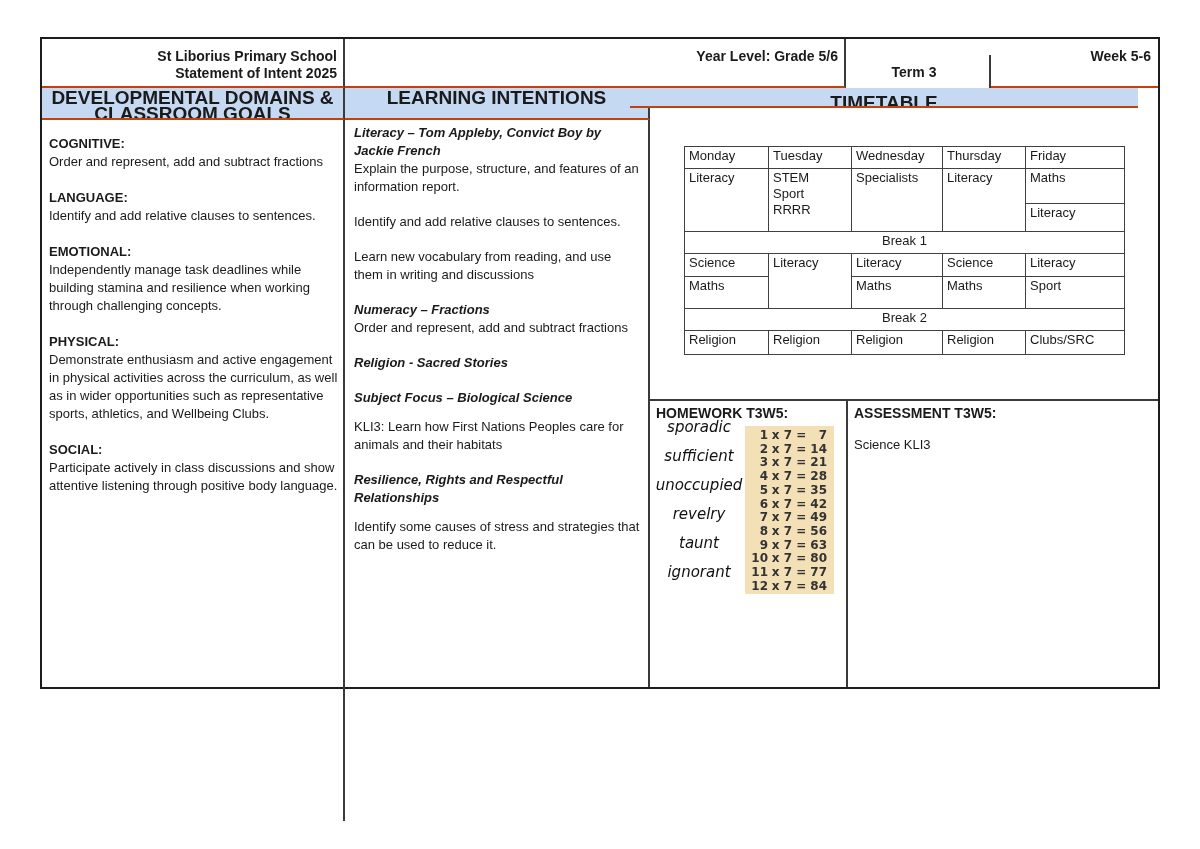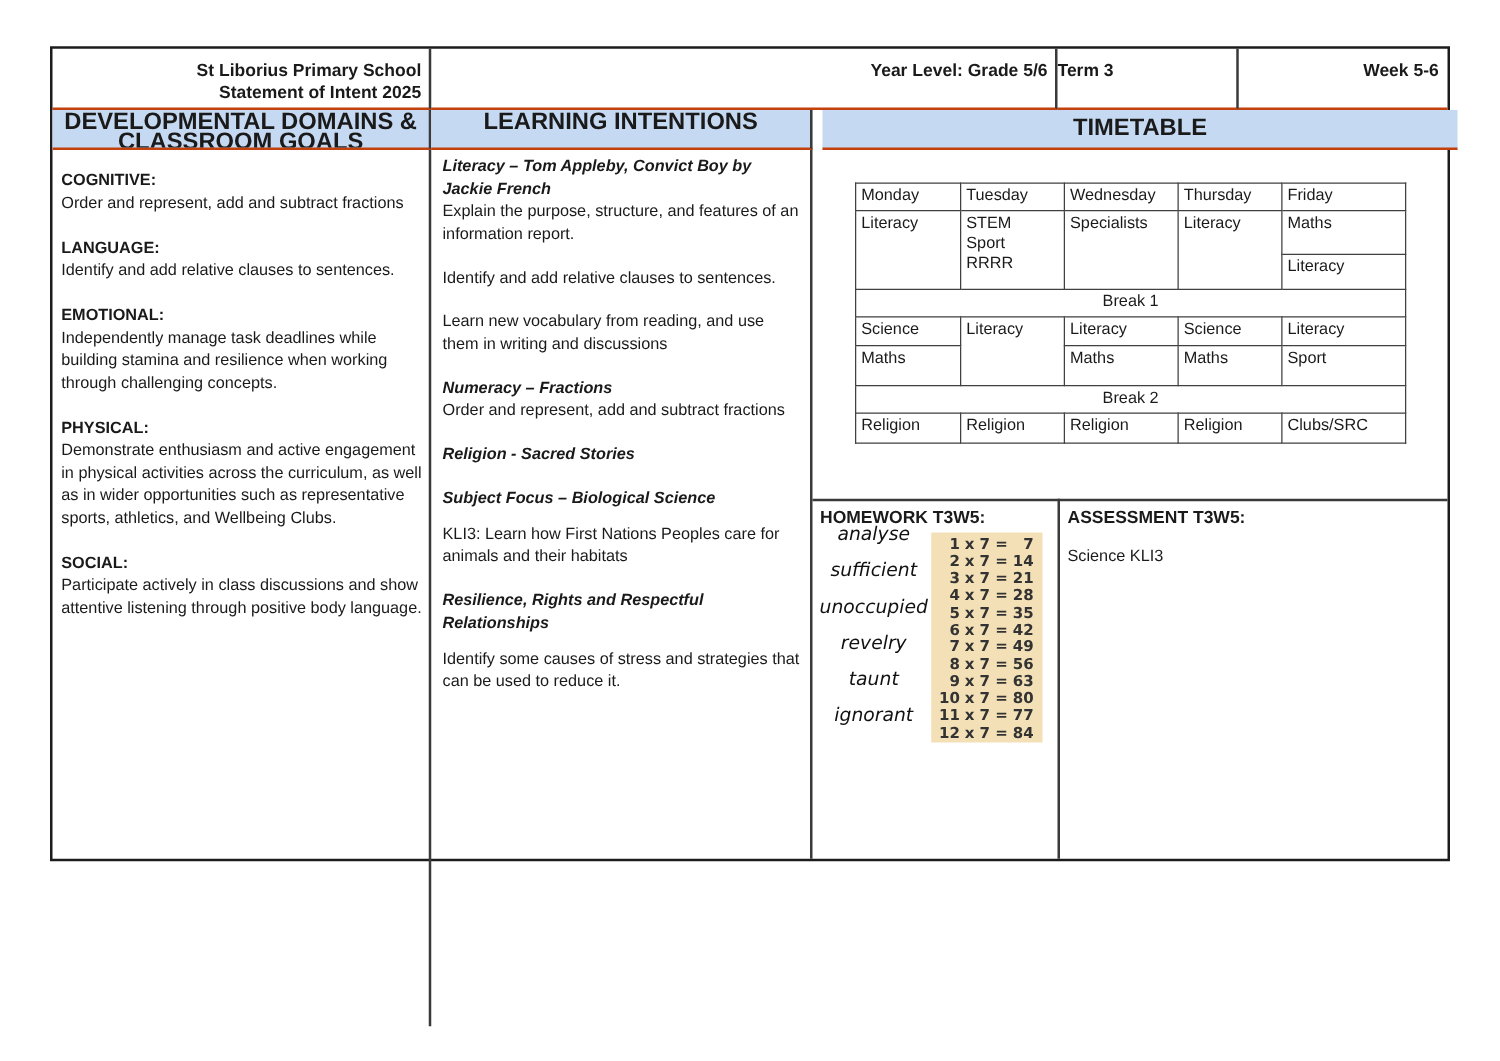--- a/index.html
+++ b/index.html
@@ -21,7 +21,7 @@
   .r1 { font-weight:bold; font-size:14px; line-height:17px; }
   .r1c1 { left:0; top:0; width:303px; height:49px; text-align:right; padding:9px 6px 0 0; }
   .r1c2 { left:303px; top:0; width:501px; height:49px; text-align:right; padding:9px 6px 0 0; }
-  .r1c3 { left:804px; top:0; width:145px; height:49px; text-align:left; padding:9px 7px 0 0; }
+  .r1c3 { left:804px; top:16px; width:145px; height:49px; text-align:center; padding:9px 7px 0 0; }
   .r1c4 { left:949px; top:0; width:167px; height:49px; text-align:right; padding:9px 7px 0 0; }
 
   

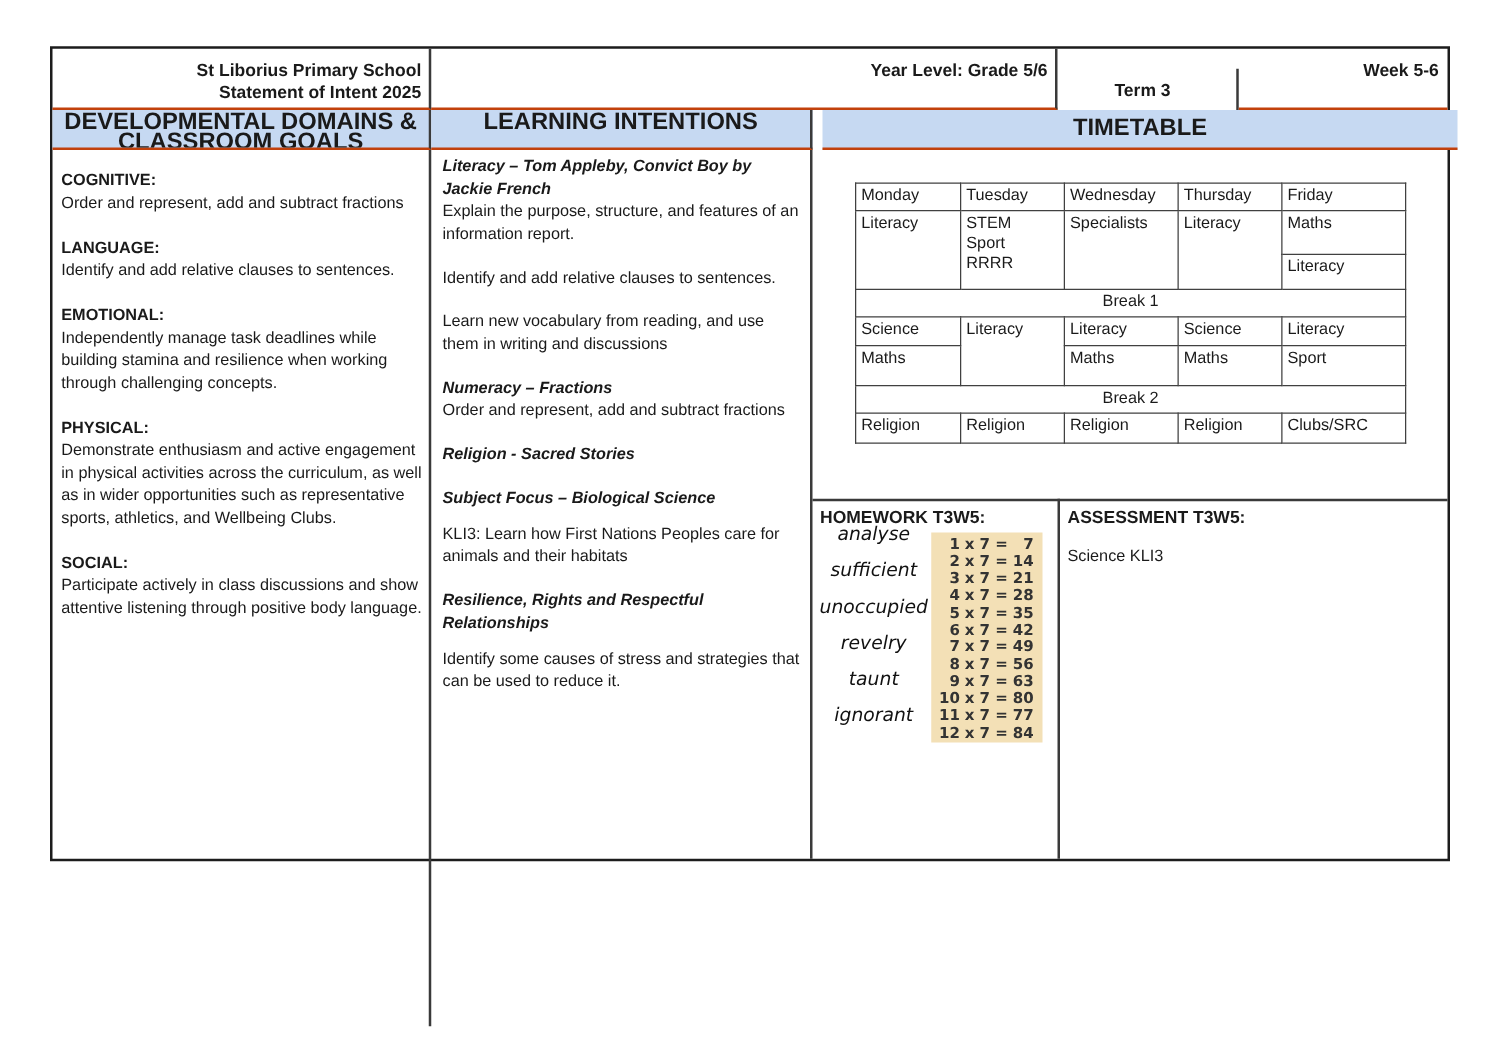--- a/index.html
+++ b/index.html
@@ -29,7 +29,7 @@
         line-height:16px; text-align:center; padding-top:2px; }
   .r2c1 { left:0; top:49px; width:303px; height:32px; }
   .r2c2 { left:303px; top:49px; width:305px; height:32px; }
-  .r2c3 { left:616px; top:49px; width:508px; height:32px; padding-top:7px; }
+  .r2c3 { left:588px; top:49px; width:508px; height:20px; padding-top:7px; }
 
   
   .r3c1 { left:0; top:81px; width:303px; height:701px; padding:15px 5px 0 7px; }

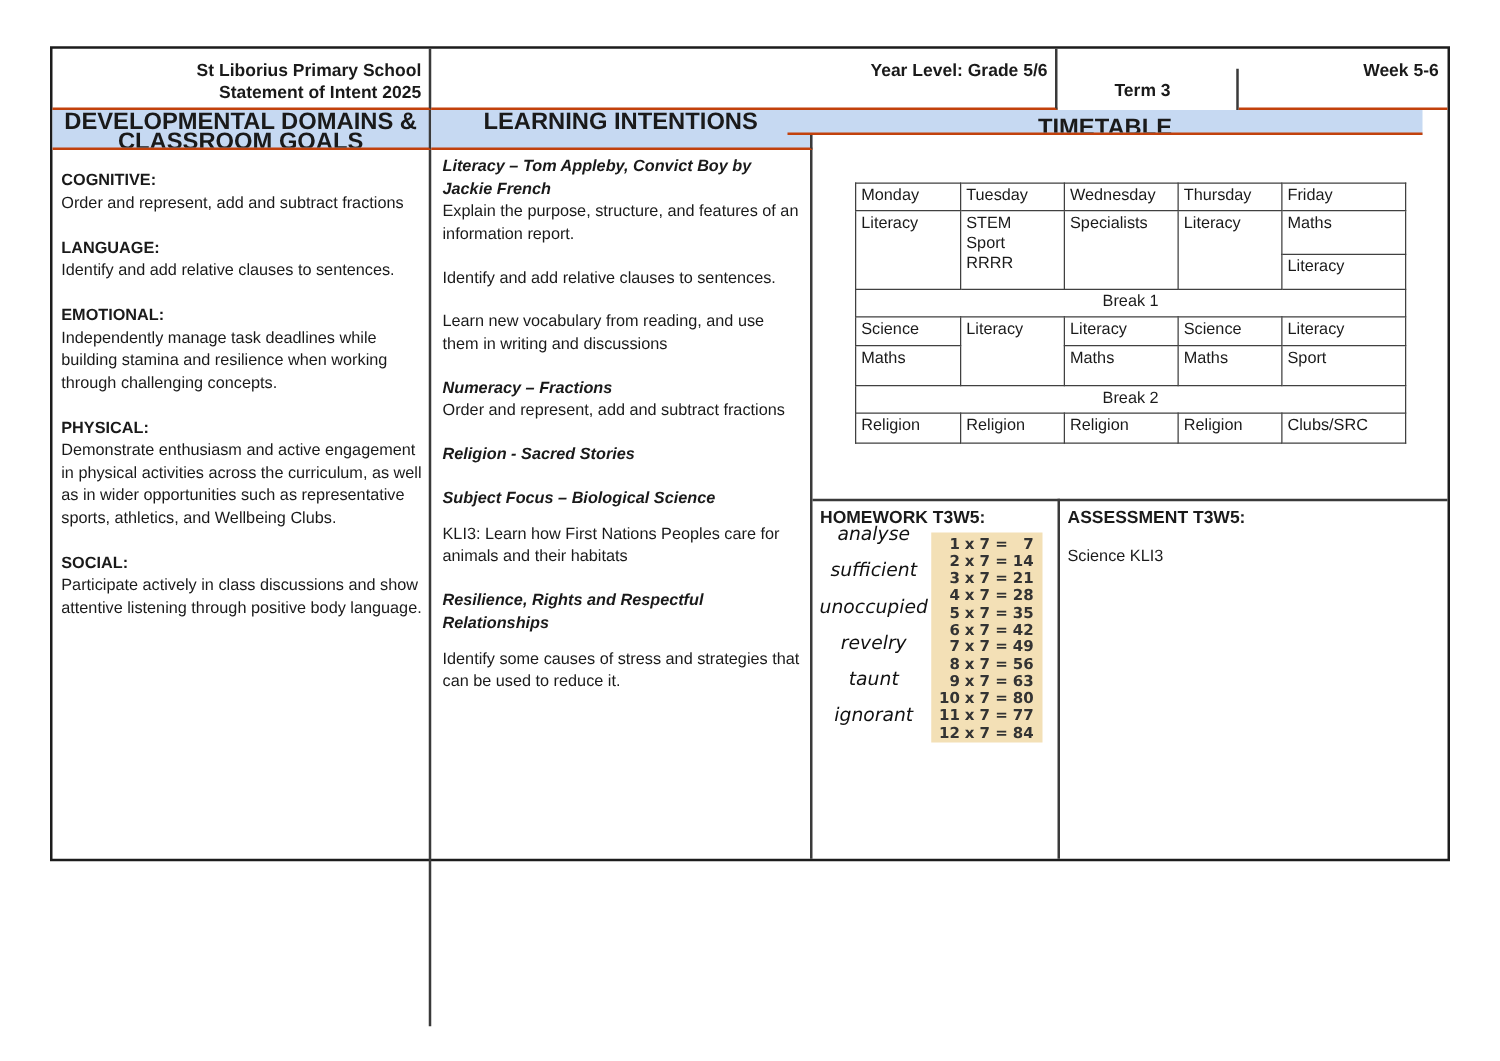--- a/index.html
+++ b/index.html
@@ -213,7 +213,7 @@
 
   <div class="hw-title">HOMEWORK T3W5:</div>
   <div class="words">
-    <div class="word">analyse</div>
+    <div class="word">sporadic</div>
     <div class="word">sufficient</div>
     <div class="word">unoccupied</div>
     <div class="word">revelry</div>

